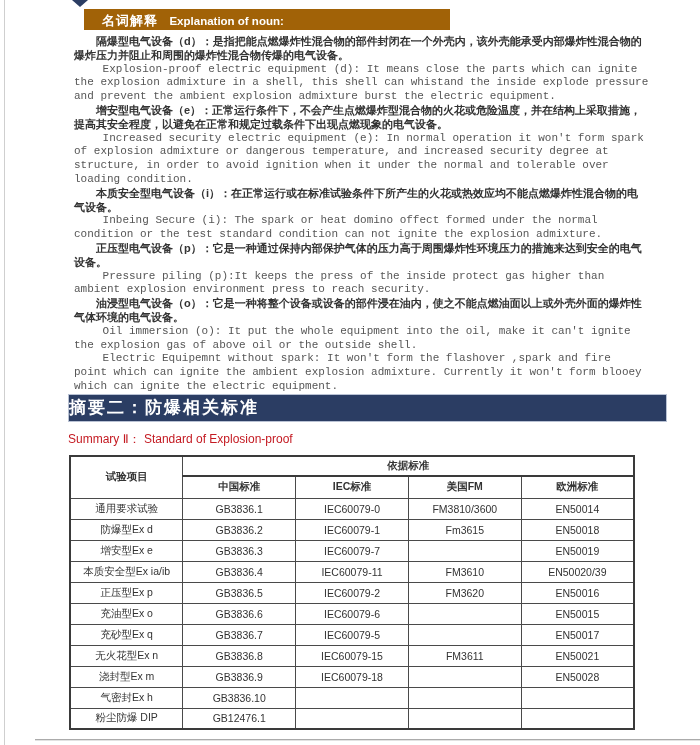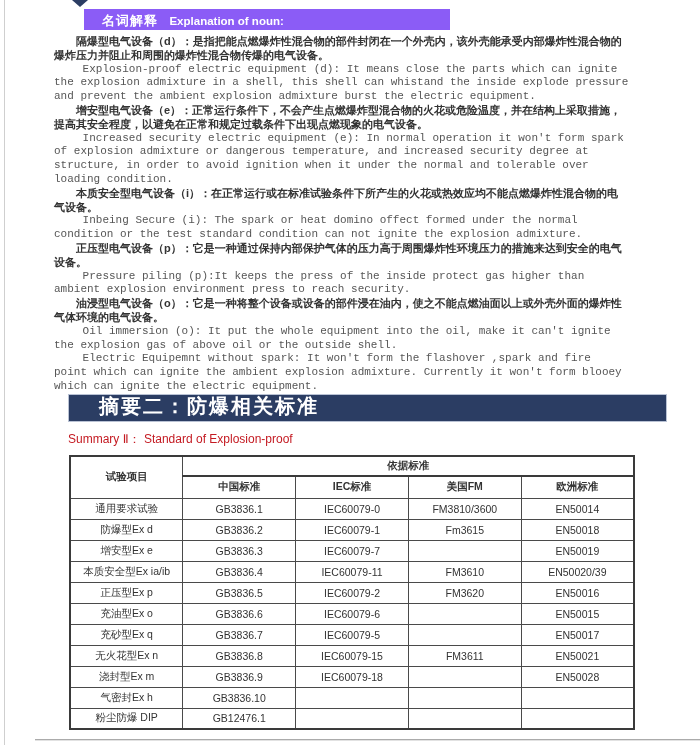--- a/index.html
+++ b/index.html
@@ -24,7 +24,7 @@
   .term-badge {
     position: absolute; left: 84px; top: 9px;
     width: 366px; height: 21px;
-    background: #8b5cf6;
+    background: #a16207;
     color: #ffffff;
     line-height: 21px;
     padding-left: 18px;

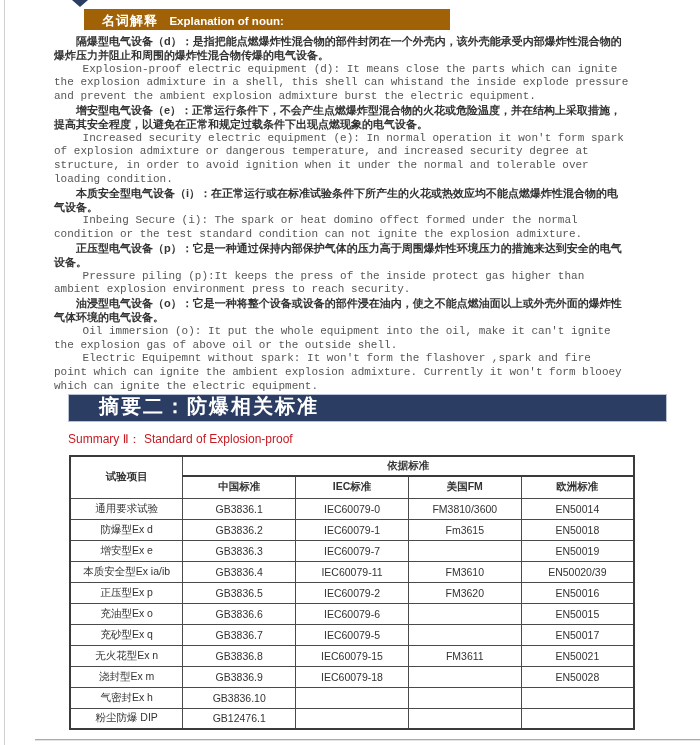--- a/index.html
+++ b/index.html
@@ -33,7 +33,7 @@
   .term-badge .cn { font-size: 13px; font-weight: bold; letter-spacing: 1px; }
   .term-badge .en { font-size: 11.5px; font-weight: bold; margin-left: 7px; }
   .text-block {
-    position: absolute; left: 54px; top: 35px;
+    position: absolute; left: 74px; top: 35px;
     width: 575px;
     font-size: 11px;
     line-height: 13.8px;

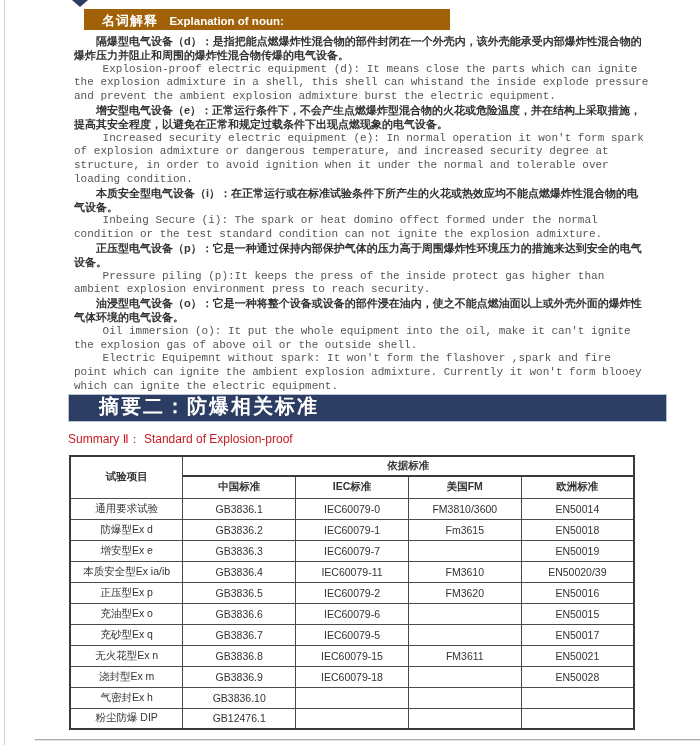--- a/index.html
+++ b/index.html
@@ -55,11 +55,10 @@
     background: #2b3d63;
     border: 1px solid #b9c2d4;
     color: #ffffff;
-    font-family: Liberation Mono, monospace;
-    font-size: 20px;
+    font-family: Liberation Serif, serif;
+    font-size: 17px;
     font-weight: bold;
     line-height: 26px;
-    padding-left: 30px;
     letter-spacing: 2px;
   }
   .section-subtitle {

